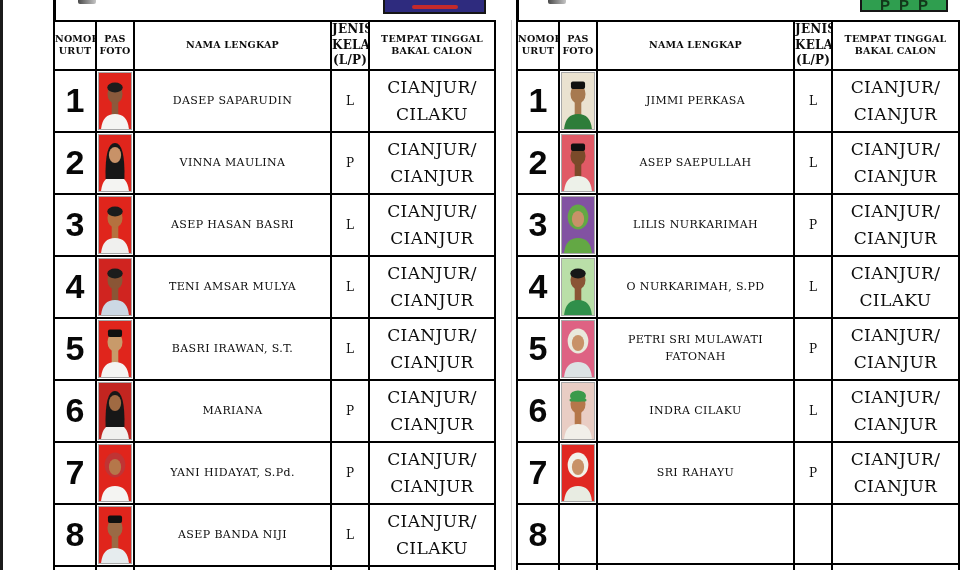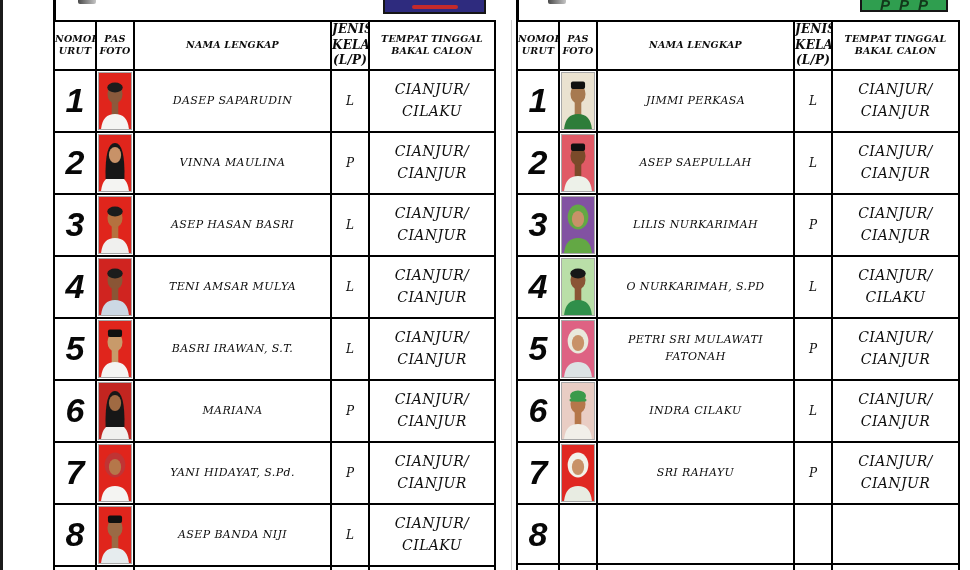--- a/index.html
+++ b/index.html
@@ -4,7 +4,7 @@
 <style>
   html,body{margin:0;padding:0;background:#fff;}
   .canvas{position:relative;width:970px;height:570px;background:#fff;overflow:hidden;
-          font-family:"DejaVu Serif",serif;color:#0c0c0c;font-style:italic;}
+          font-family:"DejaVu Serif",serif;color:#0c0c0c;}
 
   .edge-line{position:absolute;left:0;top:0;width:3px;height:570px;background:#1b1b1b;}
   .thin-line{position:absolute;left:511px;top:20px;width:1px;height:550px;background:#cfcfcf;}

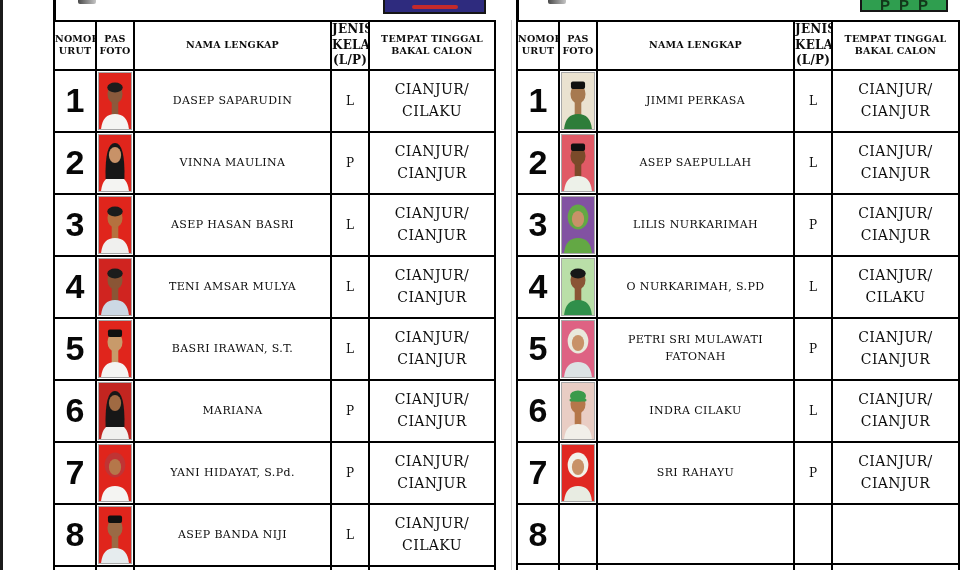--- a/index.html
+++ b/index.html
@@ -37,7 +37,7 @@
   td.c-no{font-family:"Liberation Sans",sans-serif;font-weight:bold;font-size:34px;color:#070707;}
   td.c-name{font-size:11px;letter-spacing:.4px;white-space:pre-line;line-height:1.5;}
   td.c-gender{font-size:12px;}
-  td.c-res{font-size:14px;letter-spacing:.4px;white-space:pre-line;line-height:1.55;}
+  td.c-res{font-size:17px;letter-spacing:.4px;white-space:pre-line;line-height:1.55;}
   .photo{width:34px;height:58px;margin:1px auto;border:1px solid #a8a8a8;box-sizing:border-box;}
   .photo svg{display:block;}
 </style>

